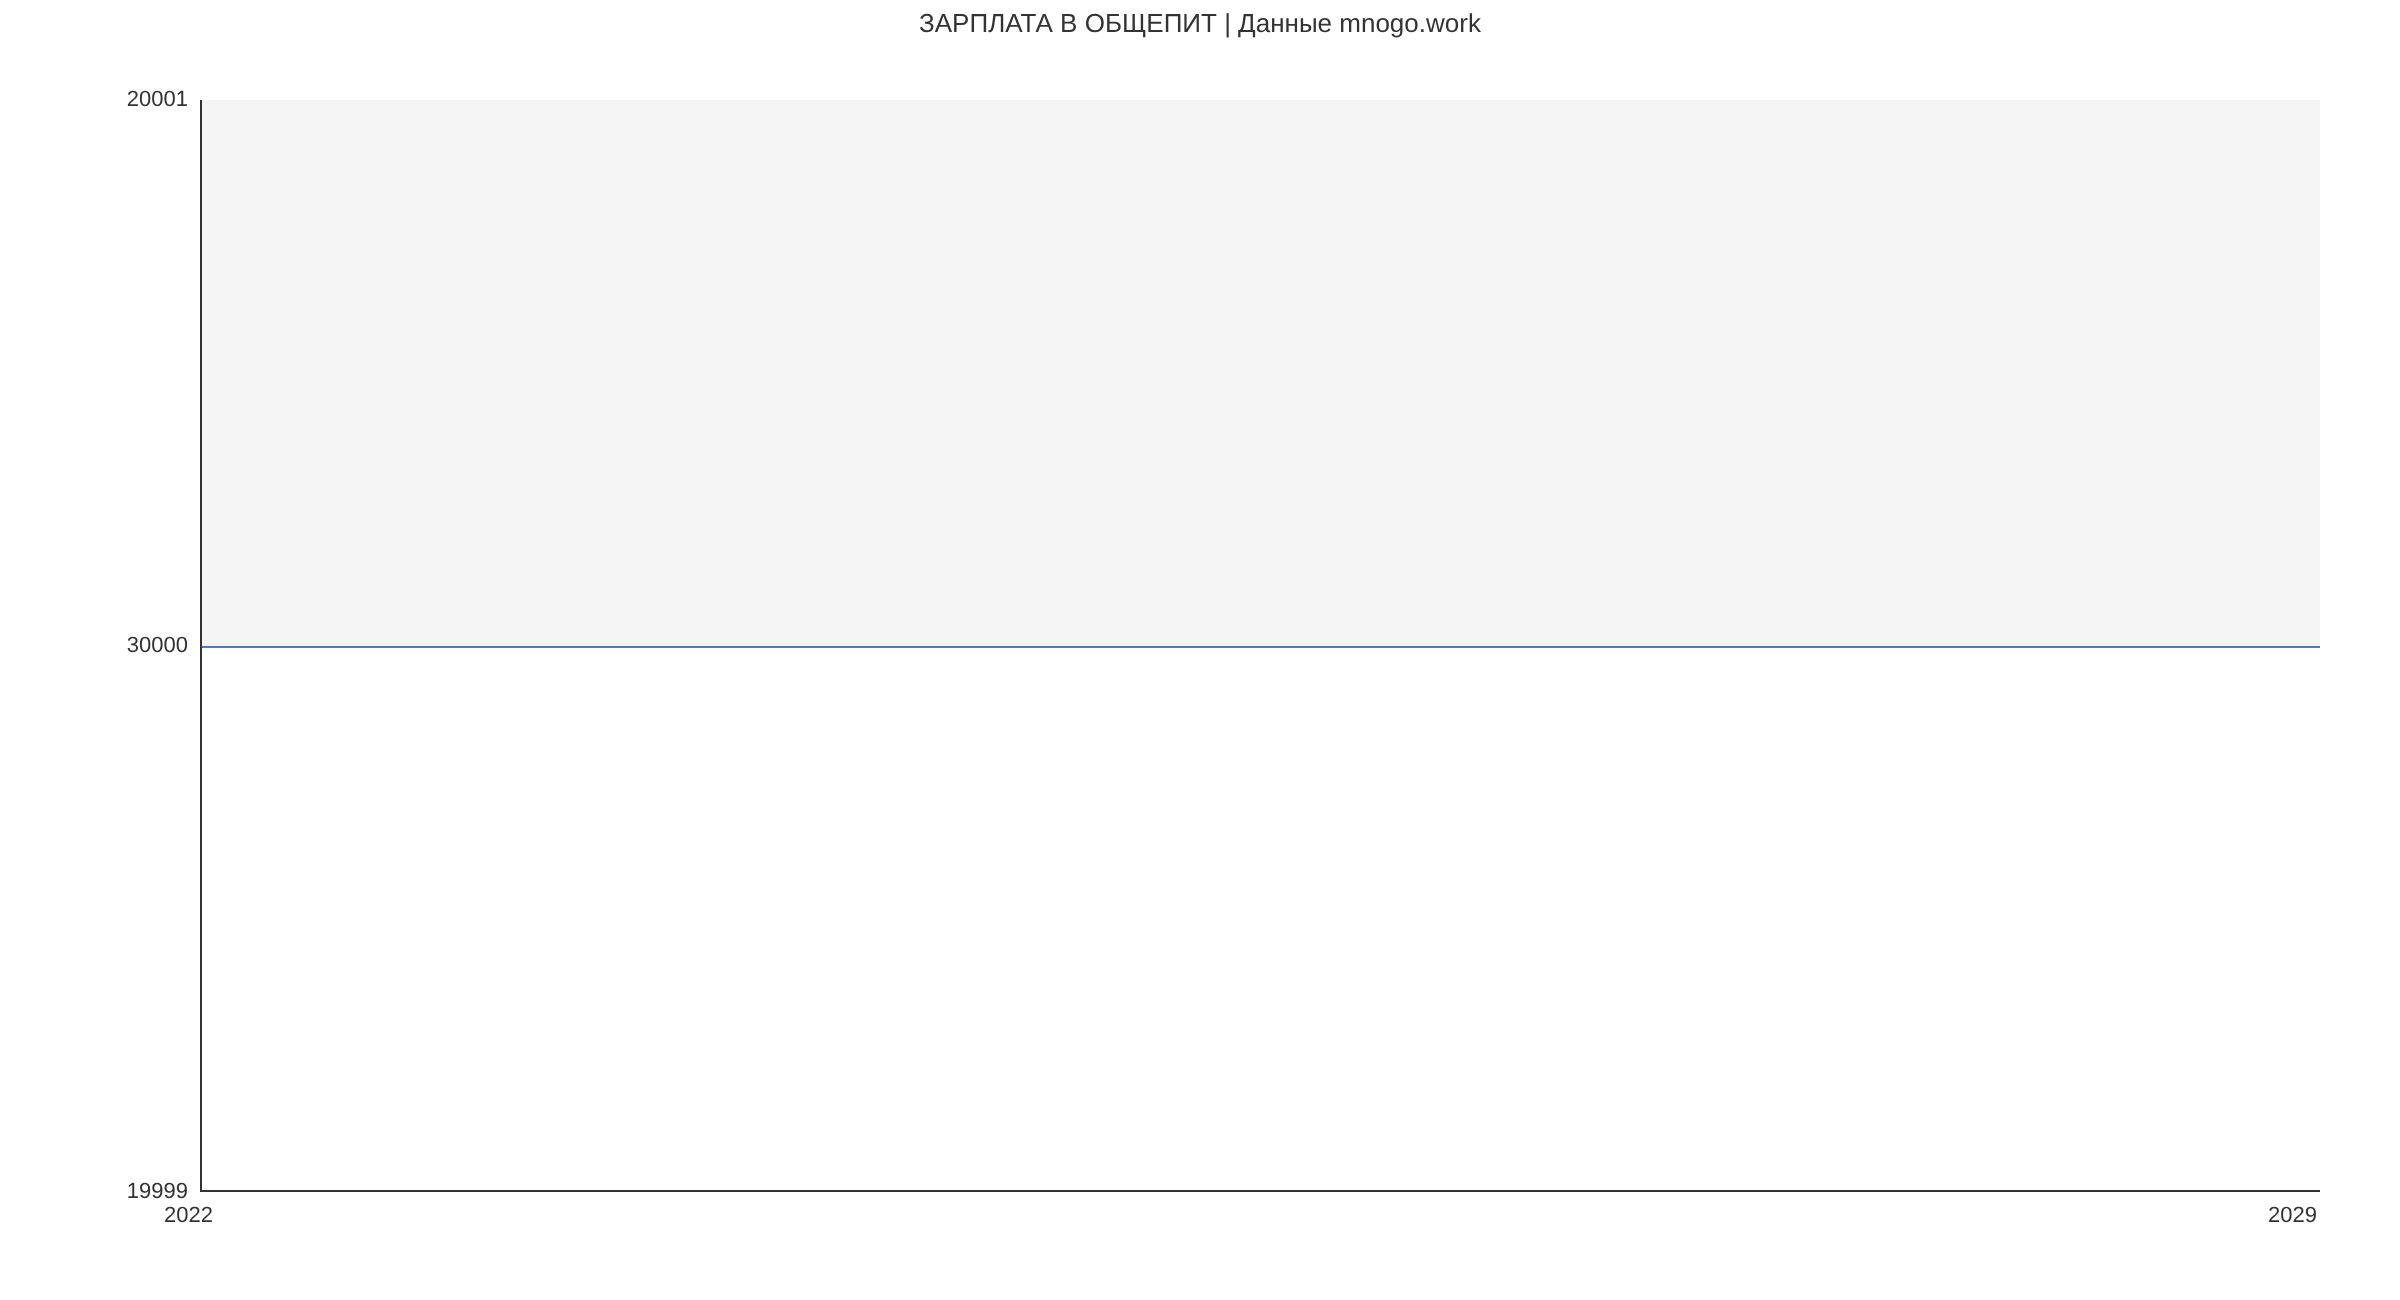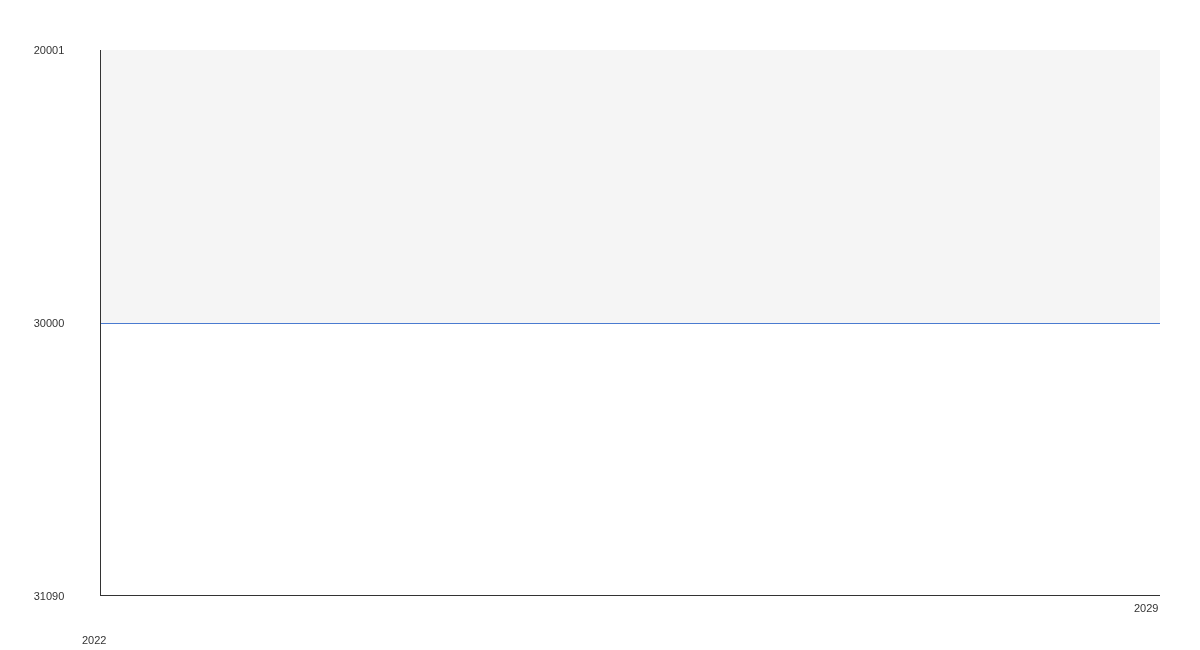--- a/index.html
+++ b/index.html
@@ -92,6 +92,7 @@
 
 <div class="chart-wrap">
 
+  <div class="title">ЗАРПЛАТА В ОБЩЕПИТ | Данные mnogo.work</div>
 
   <div class="plot-area">
     <div class="series-fill"></div>

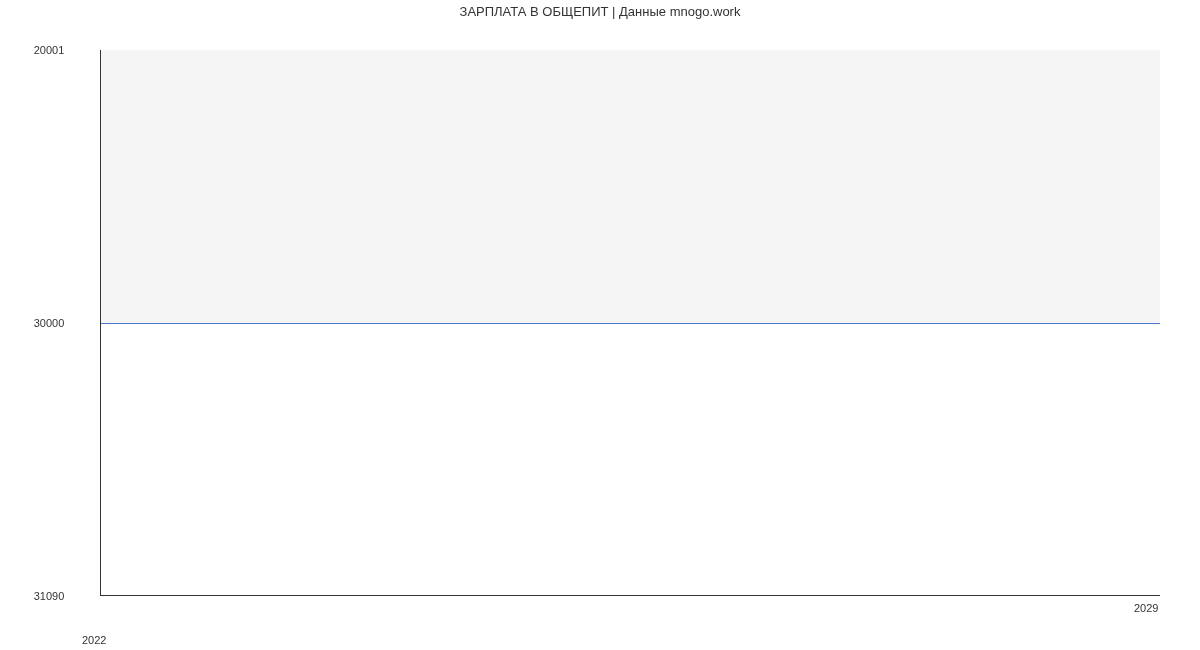--- a/index.html
+++ b/index.html
@@ -68,7 +68,7 @@
     transform: translateY(-50%);
     font-size: 11px;
     color: #333333;
-    text-align: center;
+    text-align: right;
     width: 90px;
   }
 

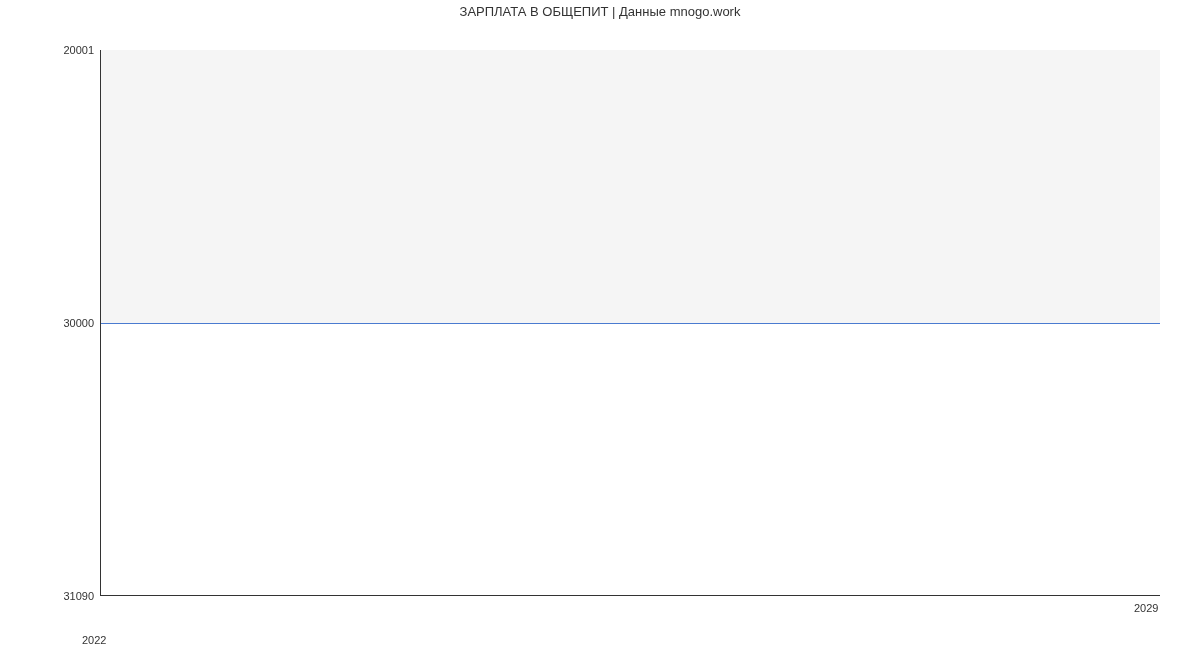--- a/index.html
+++ b/index.html
@@ -101,7 +101,7 @@
 
   <div class="ytick top">20001</div>
   <div class="ytick mid">30000</div>
-  <div class="ytick bottom">31090</div>
+  <div class="ytick bottom">19999</div>
 
   <div class="xtick left">2022</div>
   <div class="xtick right">2029</div>

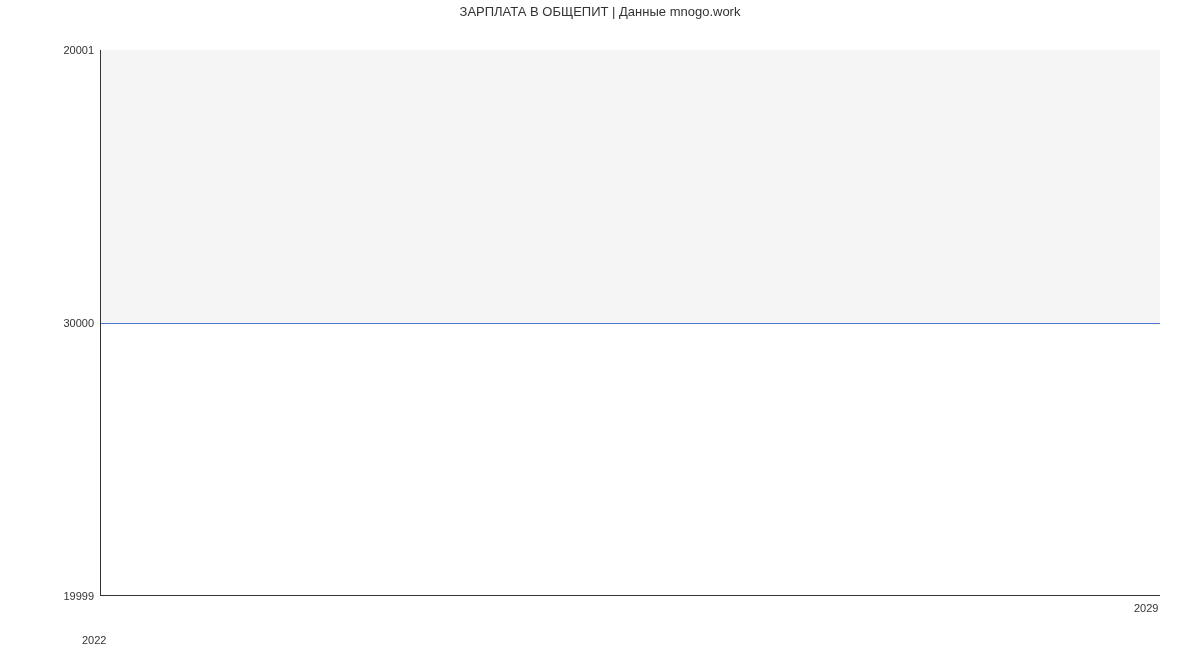--- a/index.html
+++ b/index.html
@@ -83,7 +83,7 @@
     font-size: 11px;
     color: #333333;
   }
-  .xtick.left  { left: 82px; margin-top: 32px; }    
+  .xtick.left  { left: 82px; }    
   .xtick.right { left: 1134px; }  
 
 </style>

